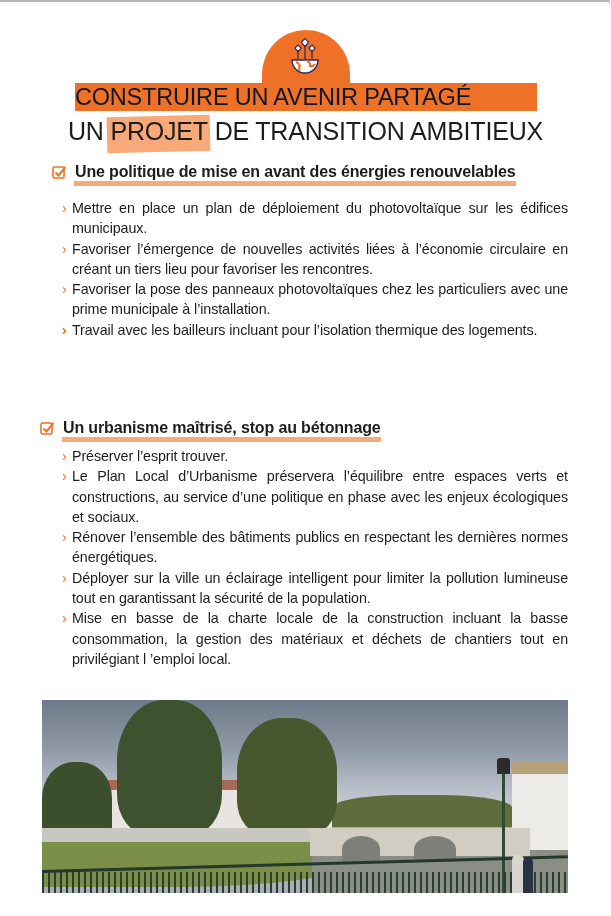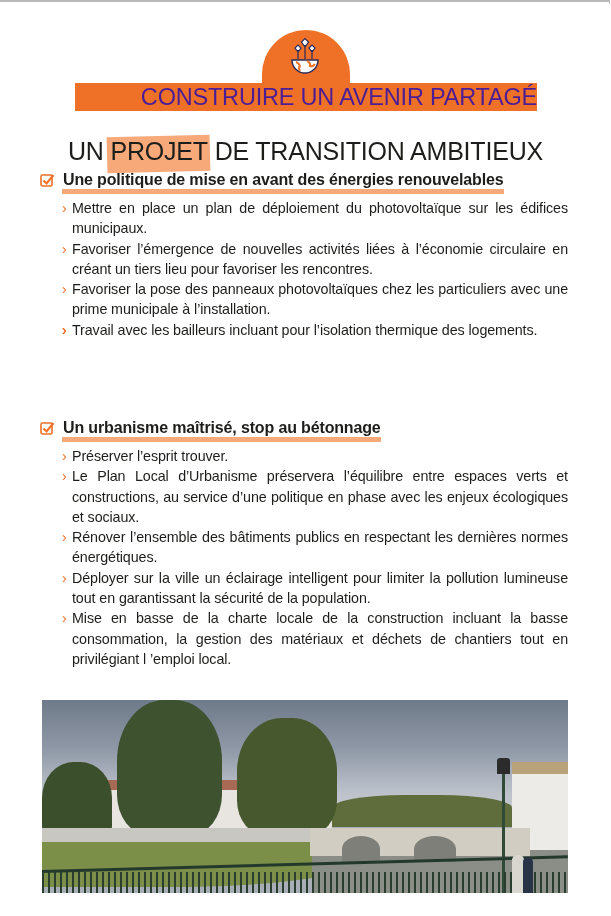--- a/index.html
+++ b/index.html
@@ -24,7 +24,7 @@
   }
   .banner-text {
     position: absolute; left: 0; right: 0; top: 0; line-height: 29px;
-    text-align: right; color: #4c1d95; font-size: 23.5px; letter-spacing: -0.2px;
+    text-align: left; color: #0f172a; font-size: 23.5px; letter-spacing: -0.2px;
     white-space: nowrap;
   }
   .subtitle {

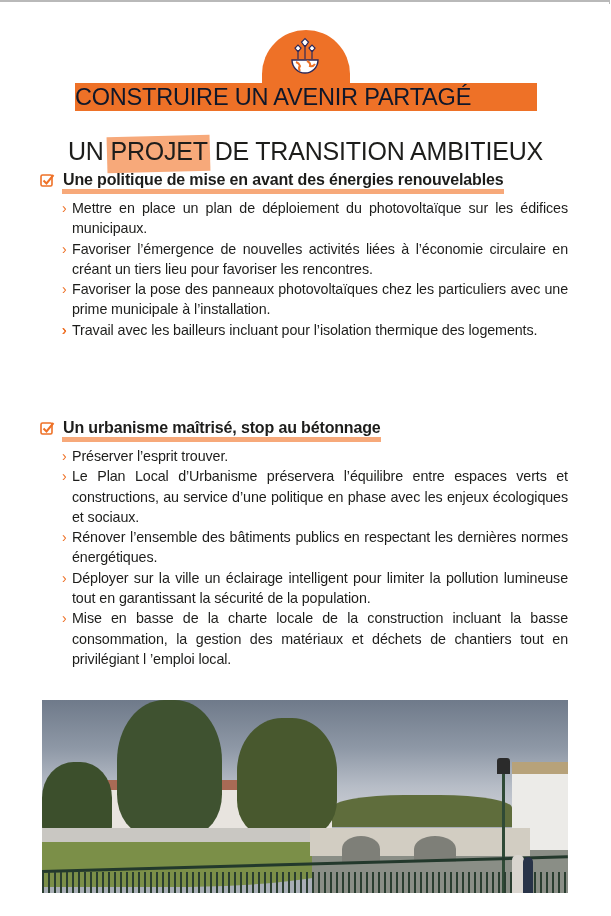--- a/index.html
+++ b/index.html
@@ -30,7 +30,7 @@
   .subtitle {
     position: absolute; left: 0; width: 611px; top: 113px; height: 36px;
     text-align: center; font-size: 25px; line-height: 36px; letter-spacing: -0.2px;
-    color: #1d1d1b; white-space: nowrap; margin-top: 20px;
+    color: #1d1d1b; white-space: nowrap;
   }
   .hl-projet { position: relative; display: inline-block; }
   .hl-projet::before {

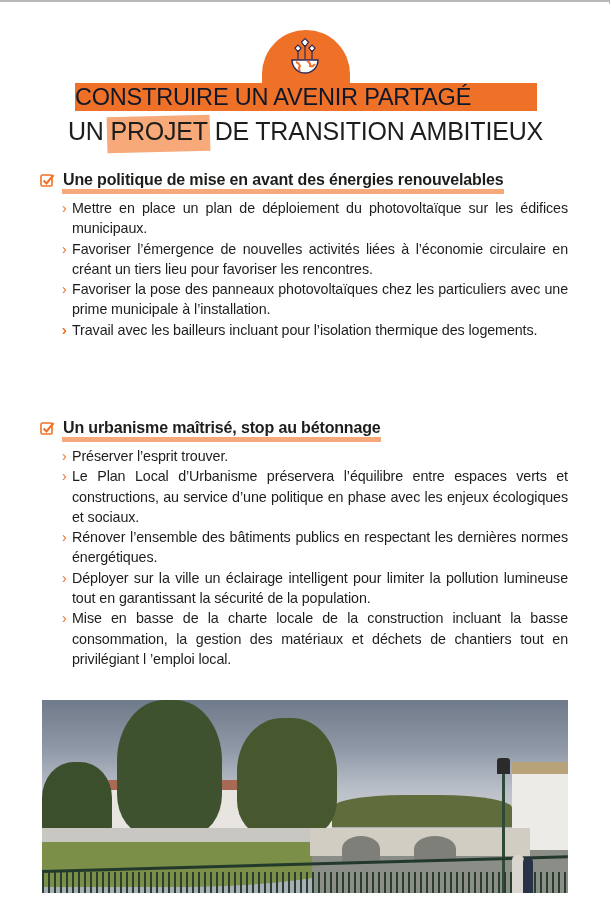--- a/index.html
+++ b/index.html
@@ -98,7 +98,7 @@
   <span style="white-space:pre">UN </span><span class="hl-projet"><span>PROJET</span></span><span style="white-space:pre"> DE TRANSITION AMBITIEUX</span>
 </div>
 
-<div class="section-head" style="top:168px;">
+<div class="section-head" style="top:160px;margin-left:12px;">
   <svg class="check-icon" viewBox="0 0 15 15">
     <rect x="1" y="2" width="11" height="11" rx="1.5" fill="none" stroke="#ee7127" stroke-width="1.6"></rect>
     <path d="M3.5 7.5 L6.5 10.5 L13.5 2" fill="none" stroke="#ee7127" stroke-width="2"></path>

